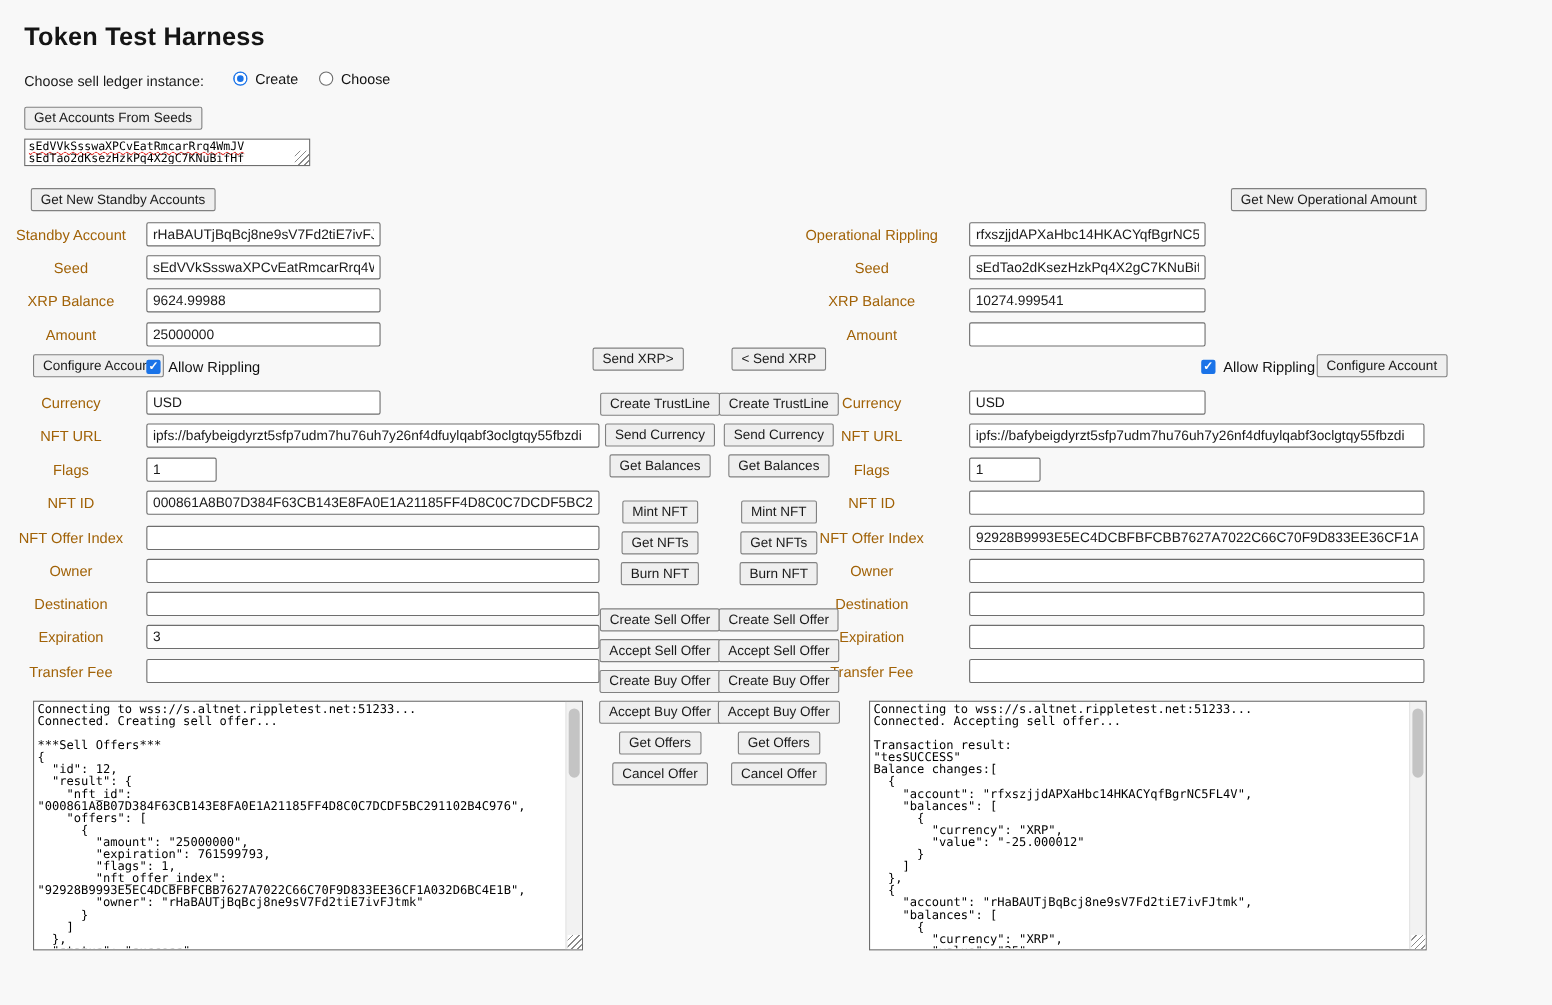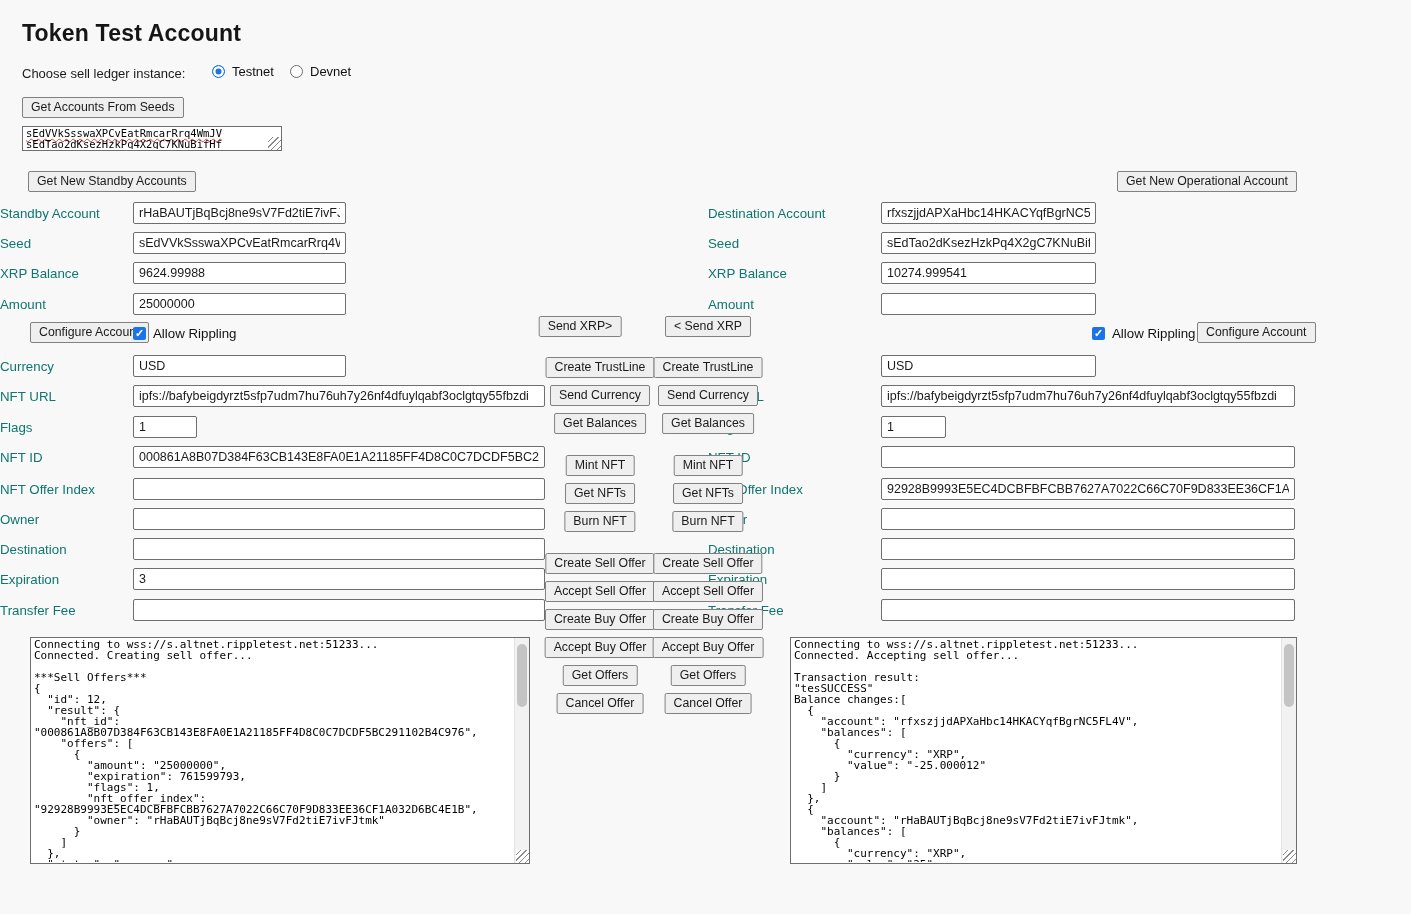--- a/index.html
+++ b/index.html
@@ -92,7 +92,7 @@
 </head>
 <body>
 
-<h1 class="title">Token Test Account</h1>
+<h1 class="title">Token Test Harness</h1>
 
 <span class="ledger-label">Choose sell ledger instance:</span>
 <label class="radio-group" style="left:212px">

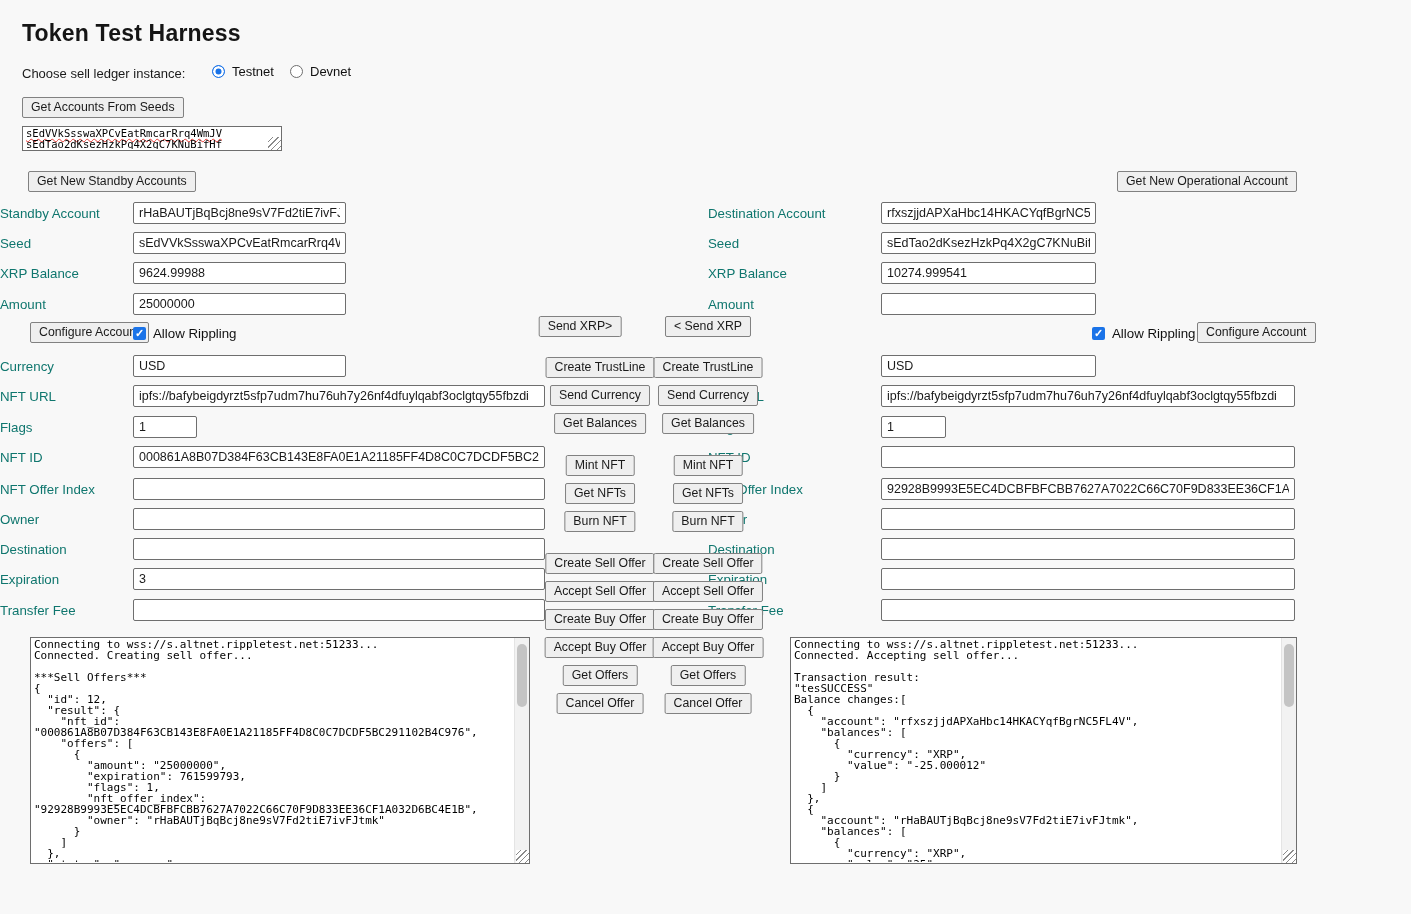--- a/index.html
+++ b/index.html
@@ -97,7 +97,7 @@
 <span class="ledger-label">Choose sell ledger instance:</span>
 <label class="radio-group" style="left:212px">
   <span class="rb checked"></span>
-  <span>Testnet</span>
+  <span>Create</span>
 </label>
 <label class="radio-group" style="left:290px">
   <span class="rb"></span>

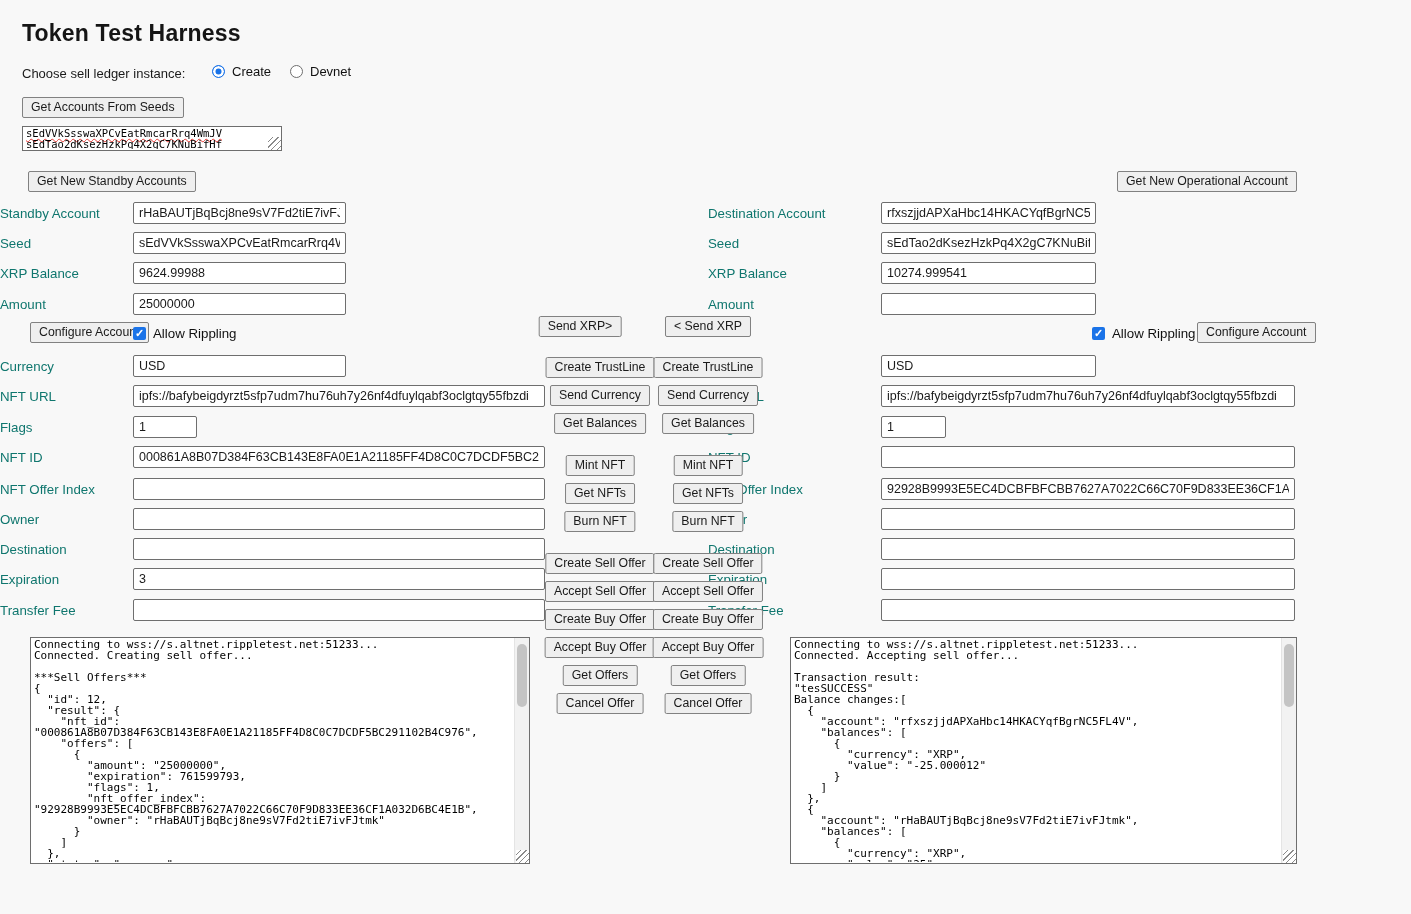--- a/index.html
+++ b/index.html
@@ -101,7 +101,7 @@
 </label>
 <label class="radio-group" style="left:290px">
   <span class="rb"></span>
-  <span>Devnet</span>
+  <span>Choose</span>
 </label>
 
 <button class="btn" style="left:22px;top:97px">Get Accounts From Seeds</button>

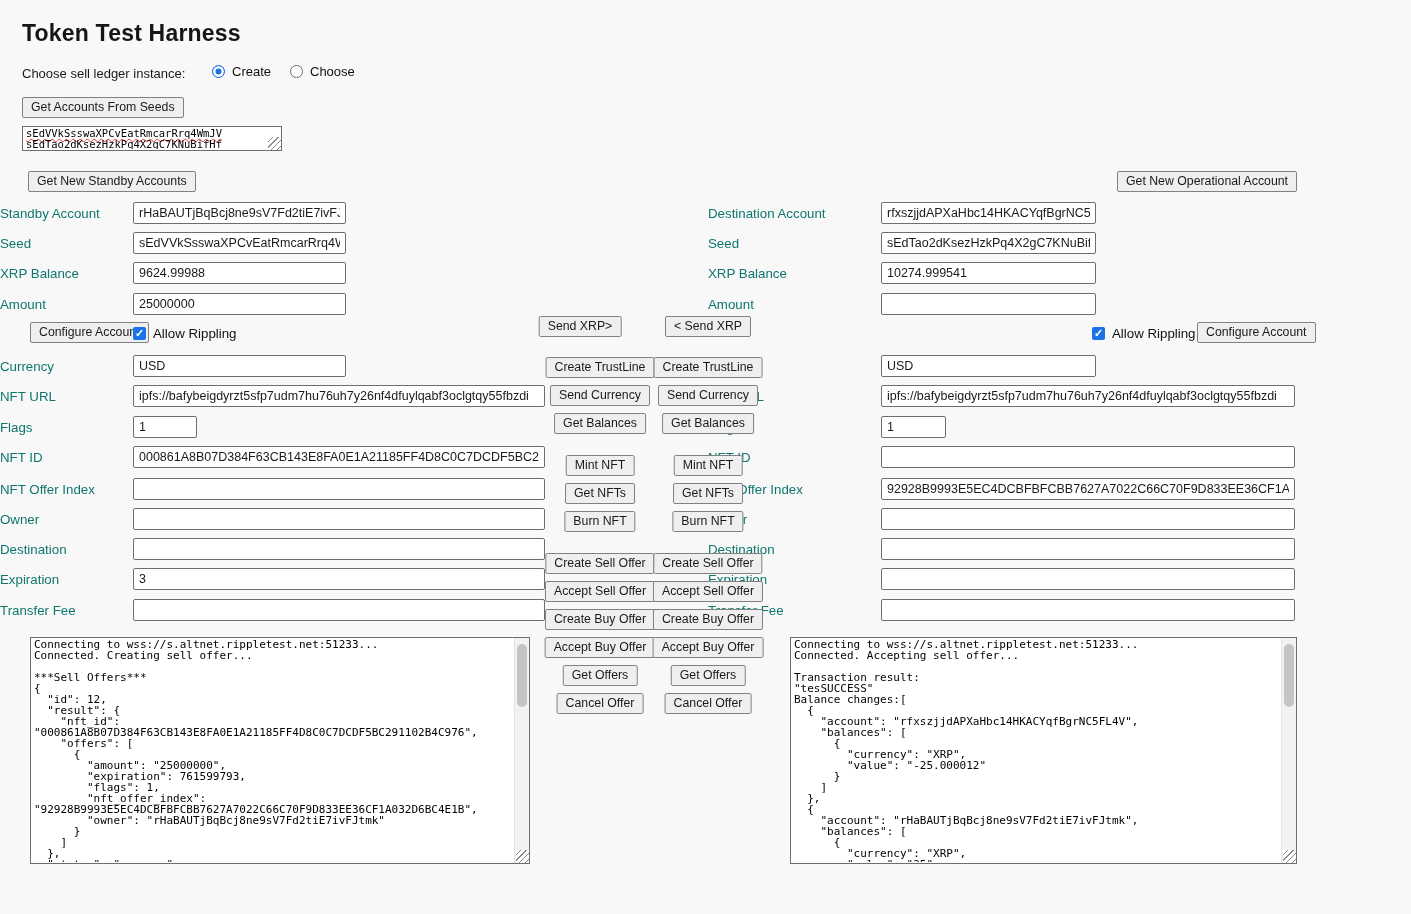--- a/index.html
+++ b/index.html
@@ -113,7 +113,7 @@
 </div>
 
 <button class="btn" style="left:28px;top:171px">Get New Standby Accounts</button>
-<button class="btn" style="right:114px;top:171px">Get New Operational Account</button>
+<button class="btn" style="right:114px;top:171px">Get New Operational Amount</button>
 
 <div class="row" style="left:0;top:202px">
     <span class="flab lw">Standby Account</span>

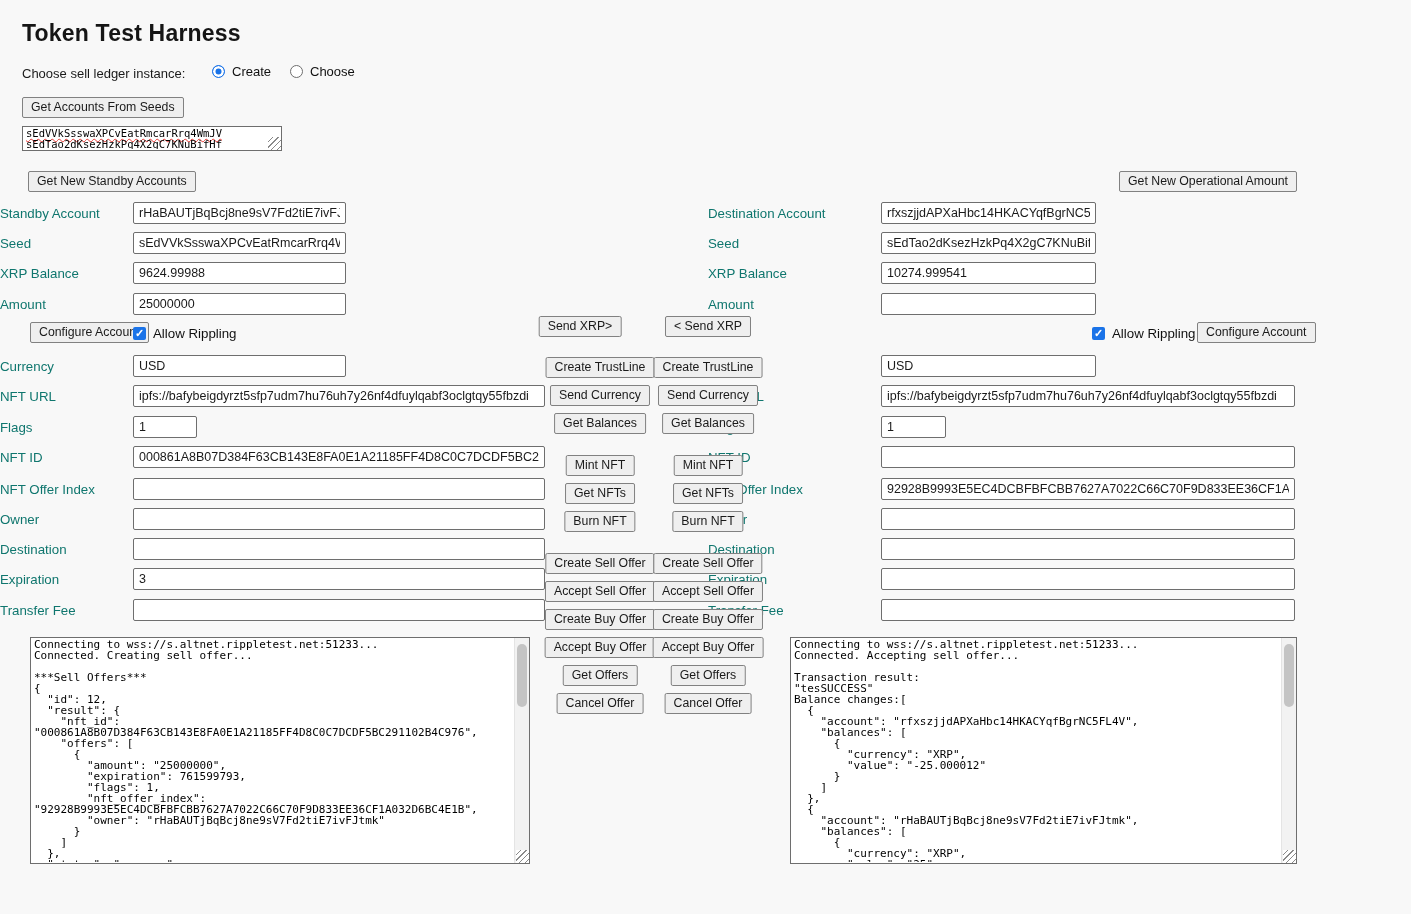--- a/index.html
+++ b/index.html
@@ -38,7 +38,7 @@
   .mid { transform: translateX(-50%); }
 
   .row { position: absolute; display: flex; align-items: center; height: 22px; }
-  .flab { font-size: 13.3px; color: #0f766e; text-align: left; padding-right: 4px; white-space: nowrap; }
+  .flab { font-size: 13.3px; color: #a16207; text-align: center; padding-right: 4px; white-space: nowrap; }
   .flab.lw { width: 133px; }
   .flab.rw { width: 173px; }
   input.fin {

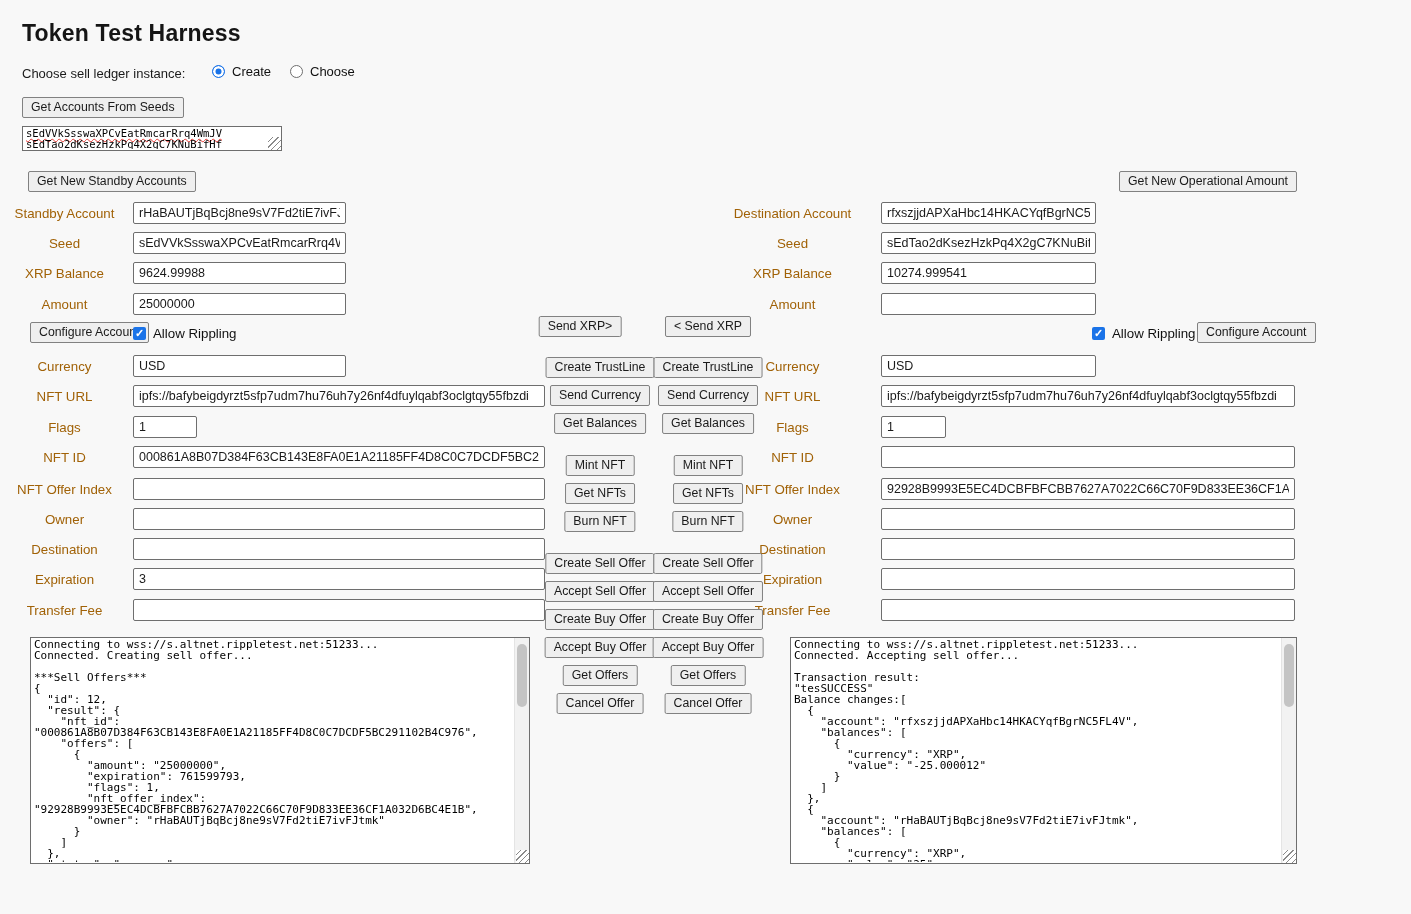--- a/index.html
+++ b/index.html
@@ -176,7 +176,7 @@
   </div>
 
 <div class="row" style="left:708px;top:202px">
-    <span class="flab rw">Destination Account</span>
+    <span class="flab rw">Operational Rippling</span>
     <input class="fin w-nr" value="rfxszjjdAPXaHbc14HKACYqfBgrNC5FL4V" style="">
   </div>
 <div class="row" style="left:708px;top:232px">

